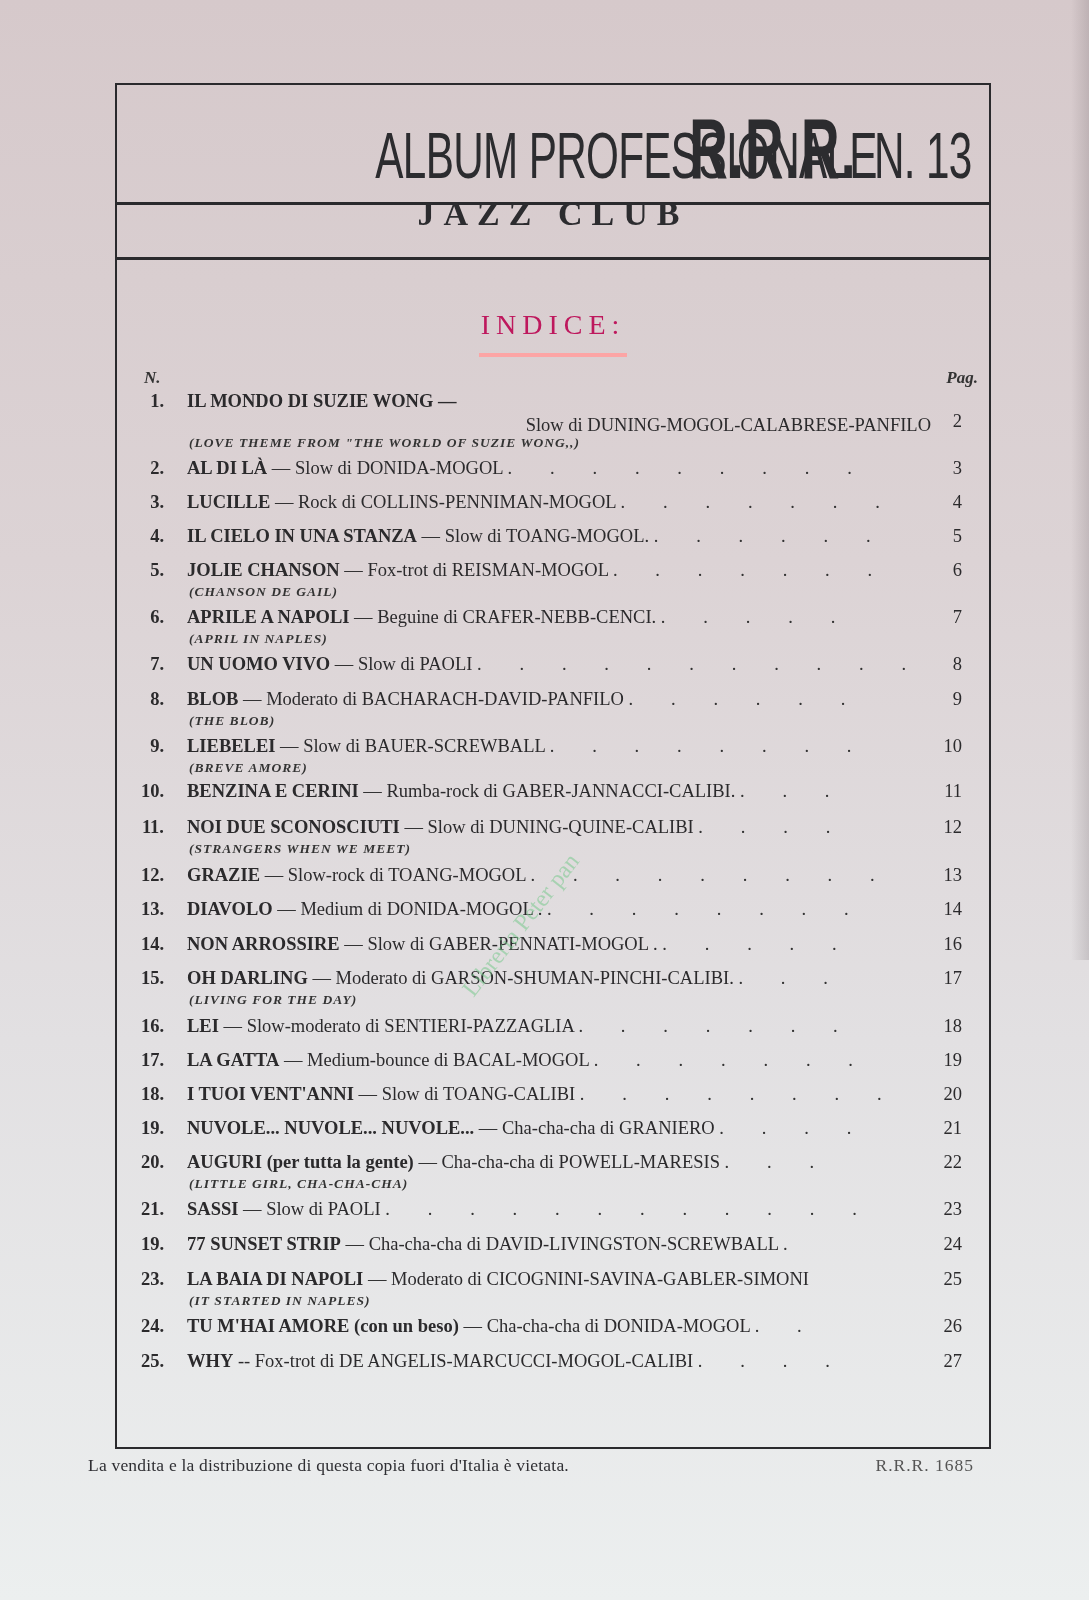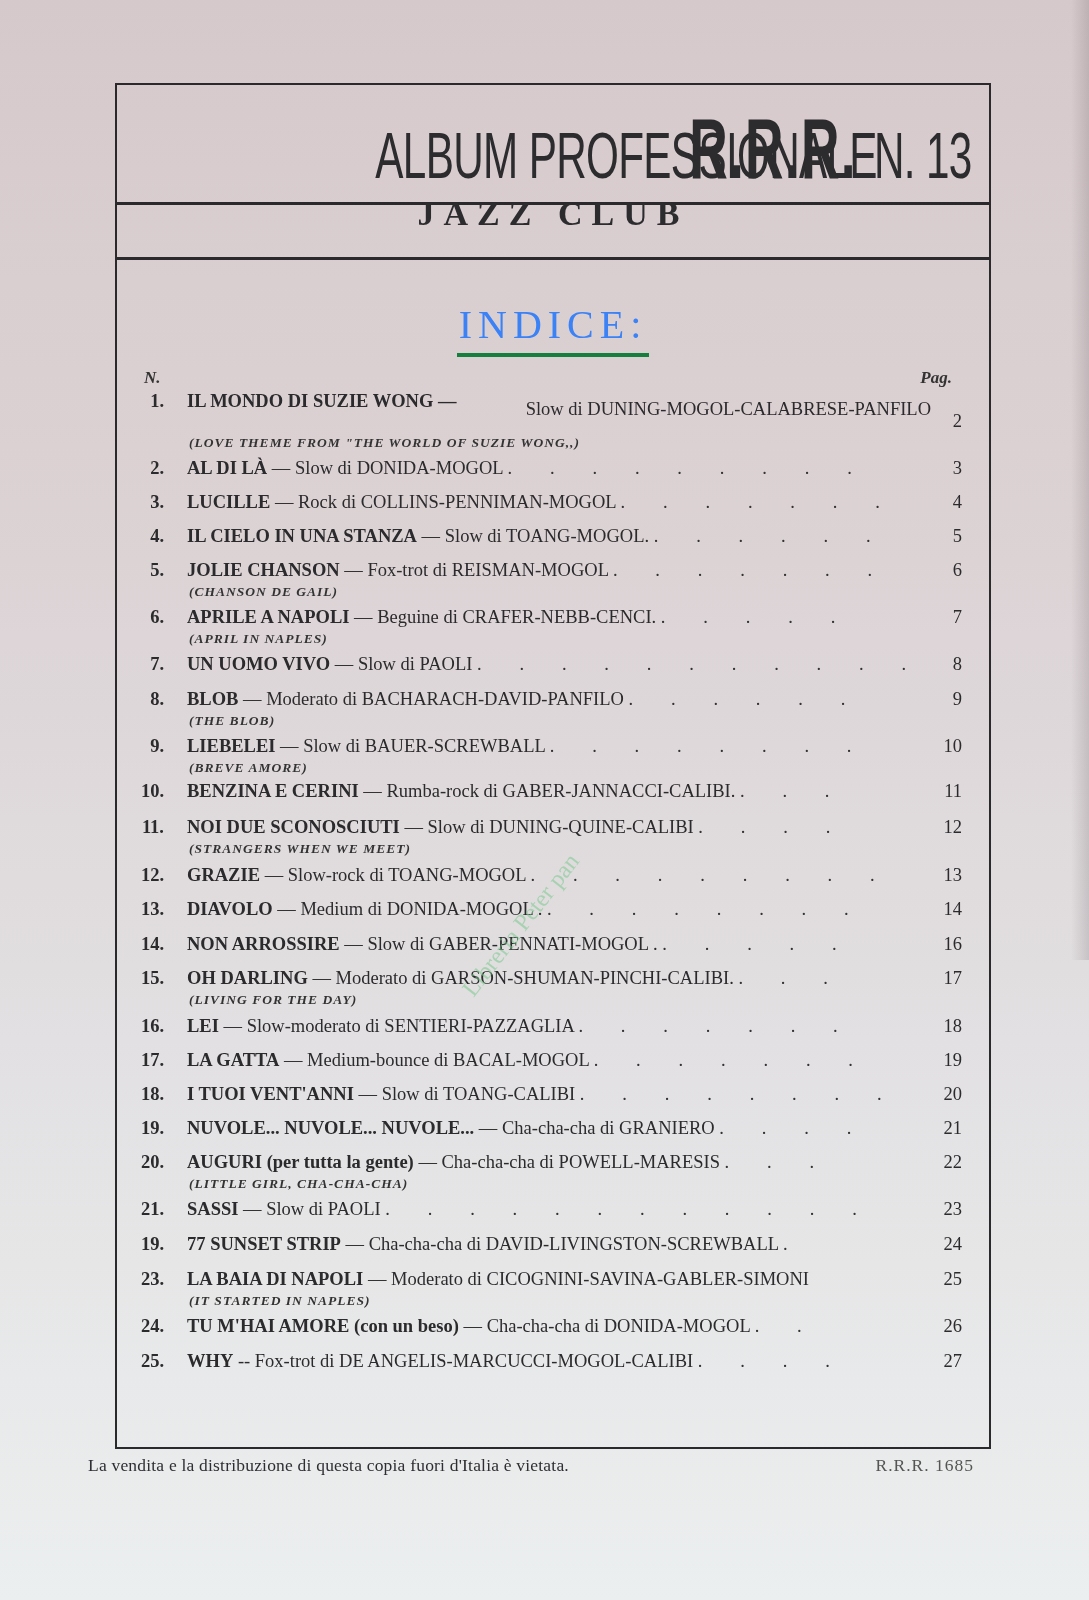--- a/index.html
+++ b/index.html
@@ -41,8 +41,8 @@
     }
     .indice span {
       display: inline-block; font-family: "Liberation Serif", "DejaVu Serif", serif;
-      font-size: 40px; letter-spacing: 6px; color: #3b82f6;
-      padding: 0 2px 6px 2px; border-bottom: 4px solid #15803d; line-height: 44px;
+      font-size: 28px; letter-spacing: 6px; color: #be185d;
+      padding: 0 2px 6px 2px; border-bottom: 4px solid #fca5a5; line-height: 44px;
     }
     .col-head {
       position: absolute; top: 283px; font-style: italic; font-weight: bold;

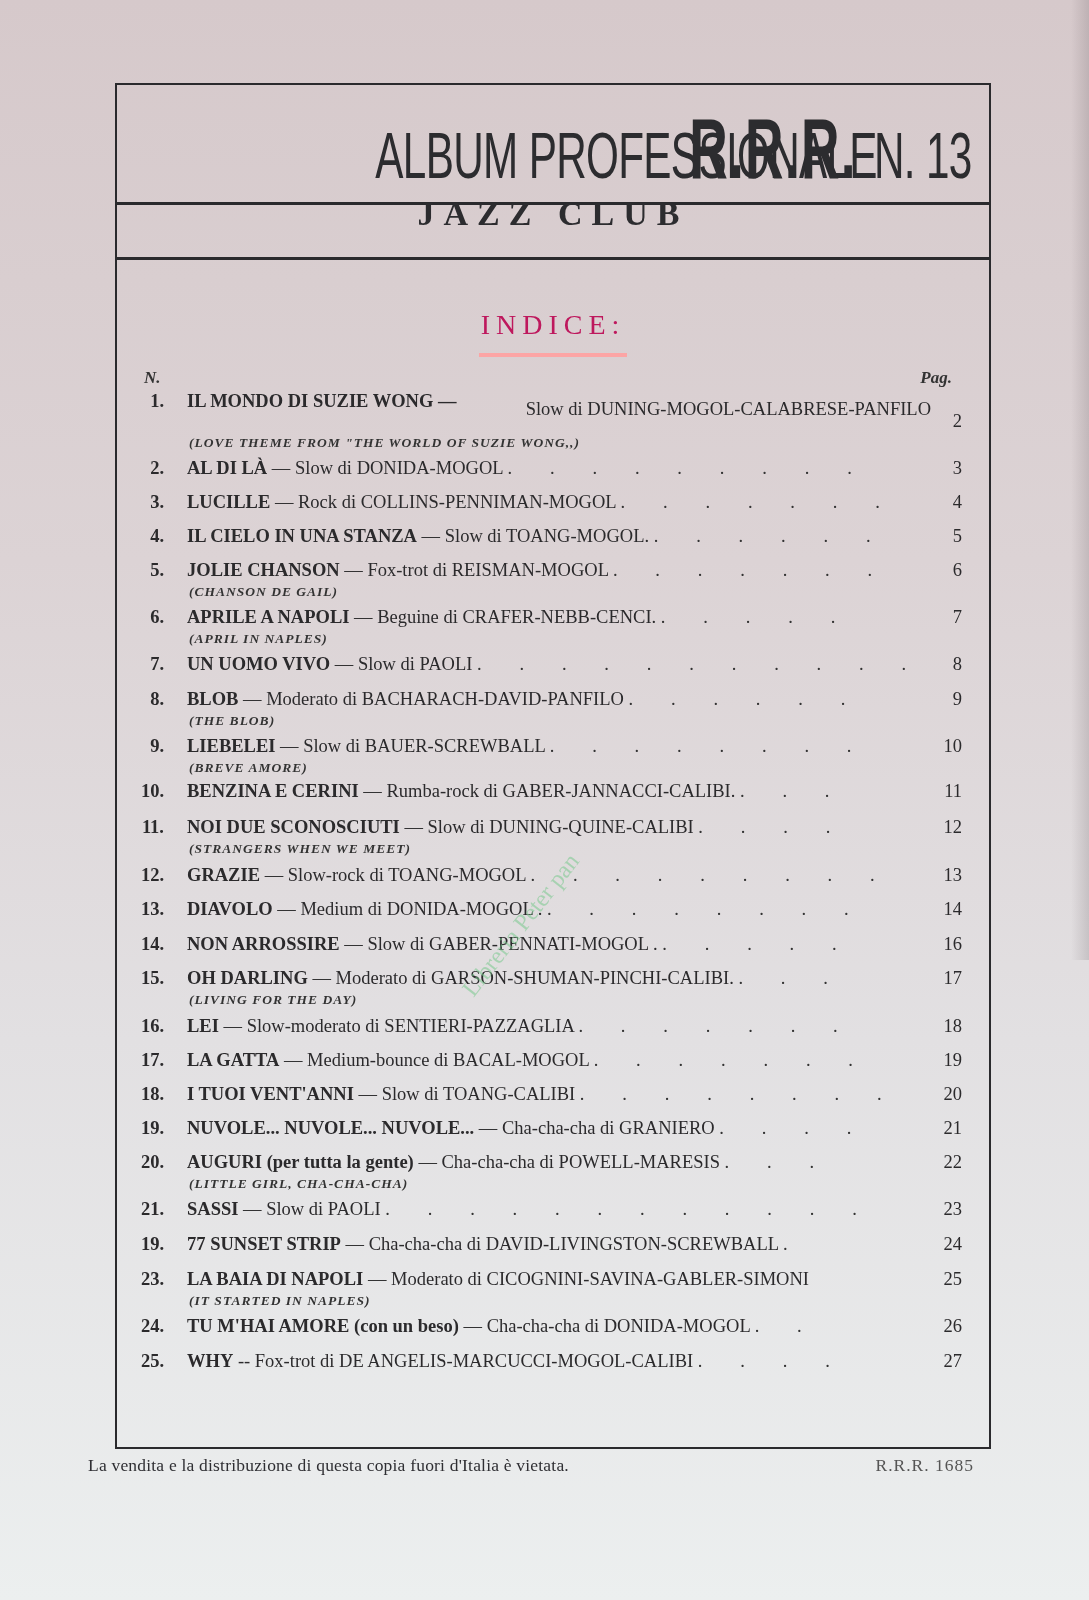--- a/index.html
+++ b/index.html
@@ -49,7 +49,7 @@
       font-size: 17px; color: #333;
     }
     .col-head.n { left: 27px; }
-    .col-head.pag { right: 37px; font-family: Liberation Serif, serif; }
+    .col-head.pag { right: 11px; font-family: Liberation Serif, serif; }
     .entries { position: absolute; left: 0; top: 0; width: 100%; }
     .entry { position: absolute; left: 0; width: 100%; font-size: 18.5px; line-height: 22px; }
     .entry .num { position: absolute; right: 825px; font-weight: bold; text-align: right; white-space: nowrap; }

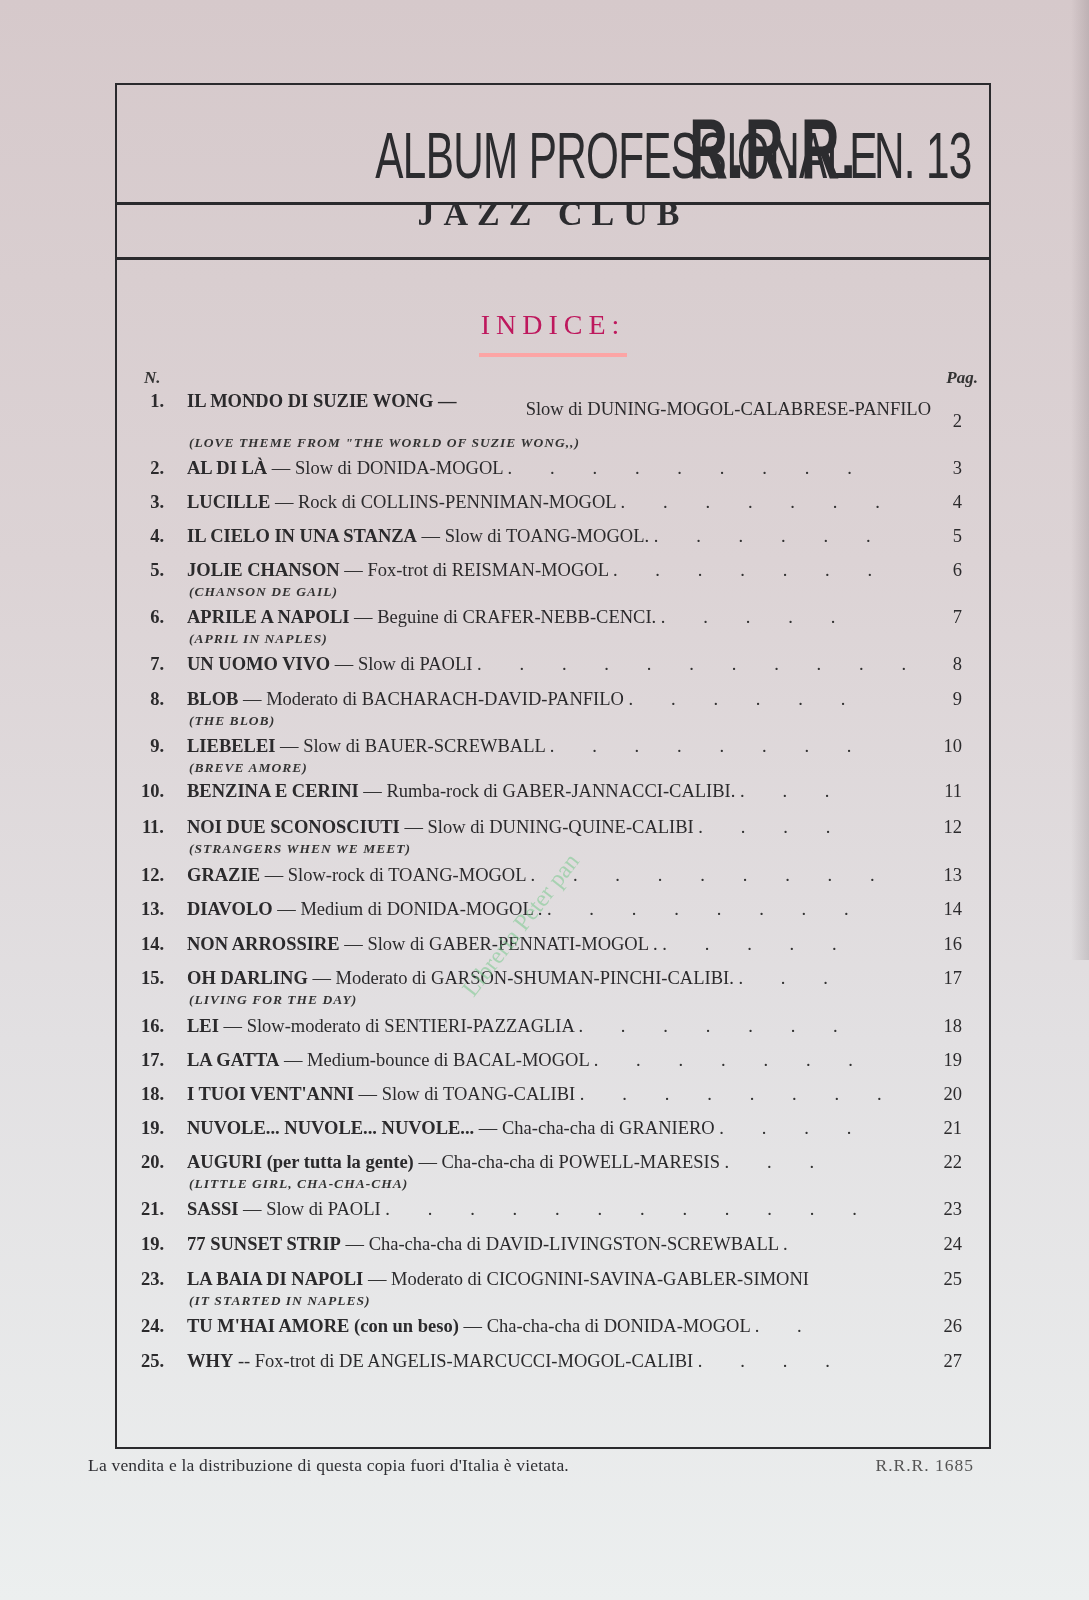--- a/index.html
+++ b/index.html
@@ -60,7 +60,7 @@
       position: absolute; left: 72px; top: 22px; font-style: italic; font-weight: bold;
       font-size: 13.5px; letter-spacing: 1px; white-space: nowrap; color: #333;
     }
-    .entry.first .line2 { position: absolute; right: 58px; top: 8px; white-space: nowrap; }
+    .entry.first .line2 { position: absolute; right: 58px; top: 24px; white-space: nowrap; }
     .entry.first .page { top: 20px; }
     .entry.first .sub { top: 42px; }
     .dotfill { color: #333; letter-spacing: 16.6px; }

